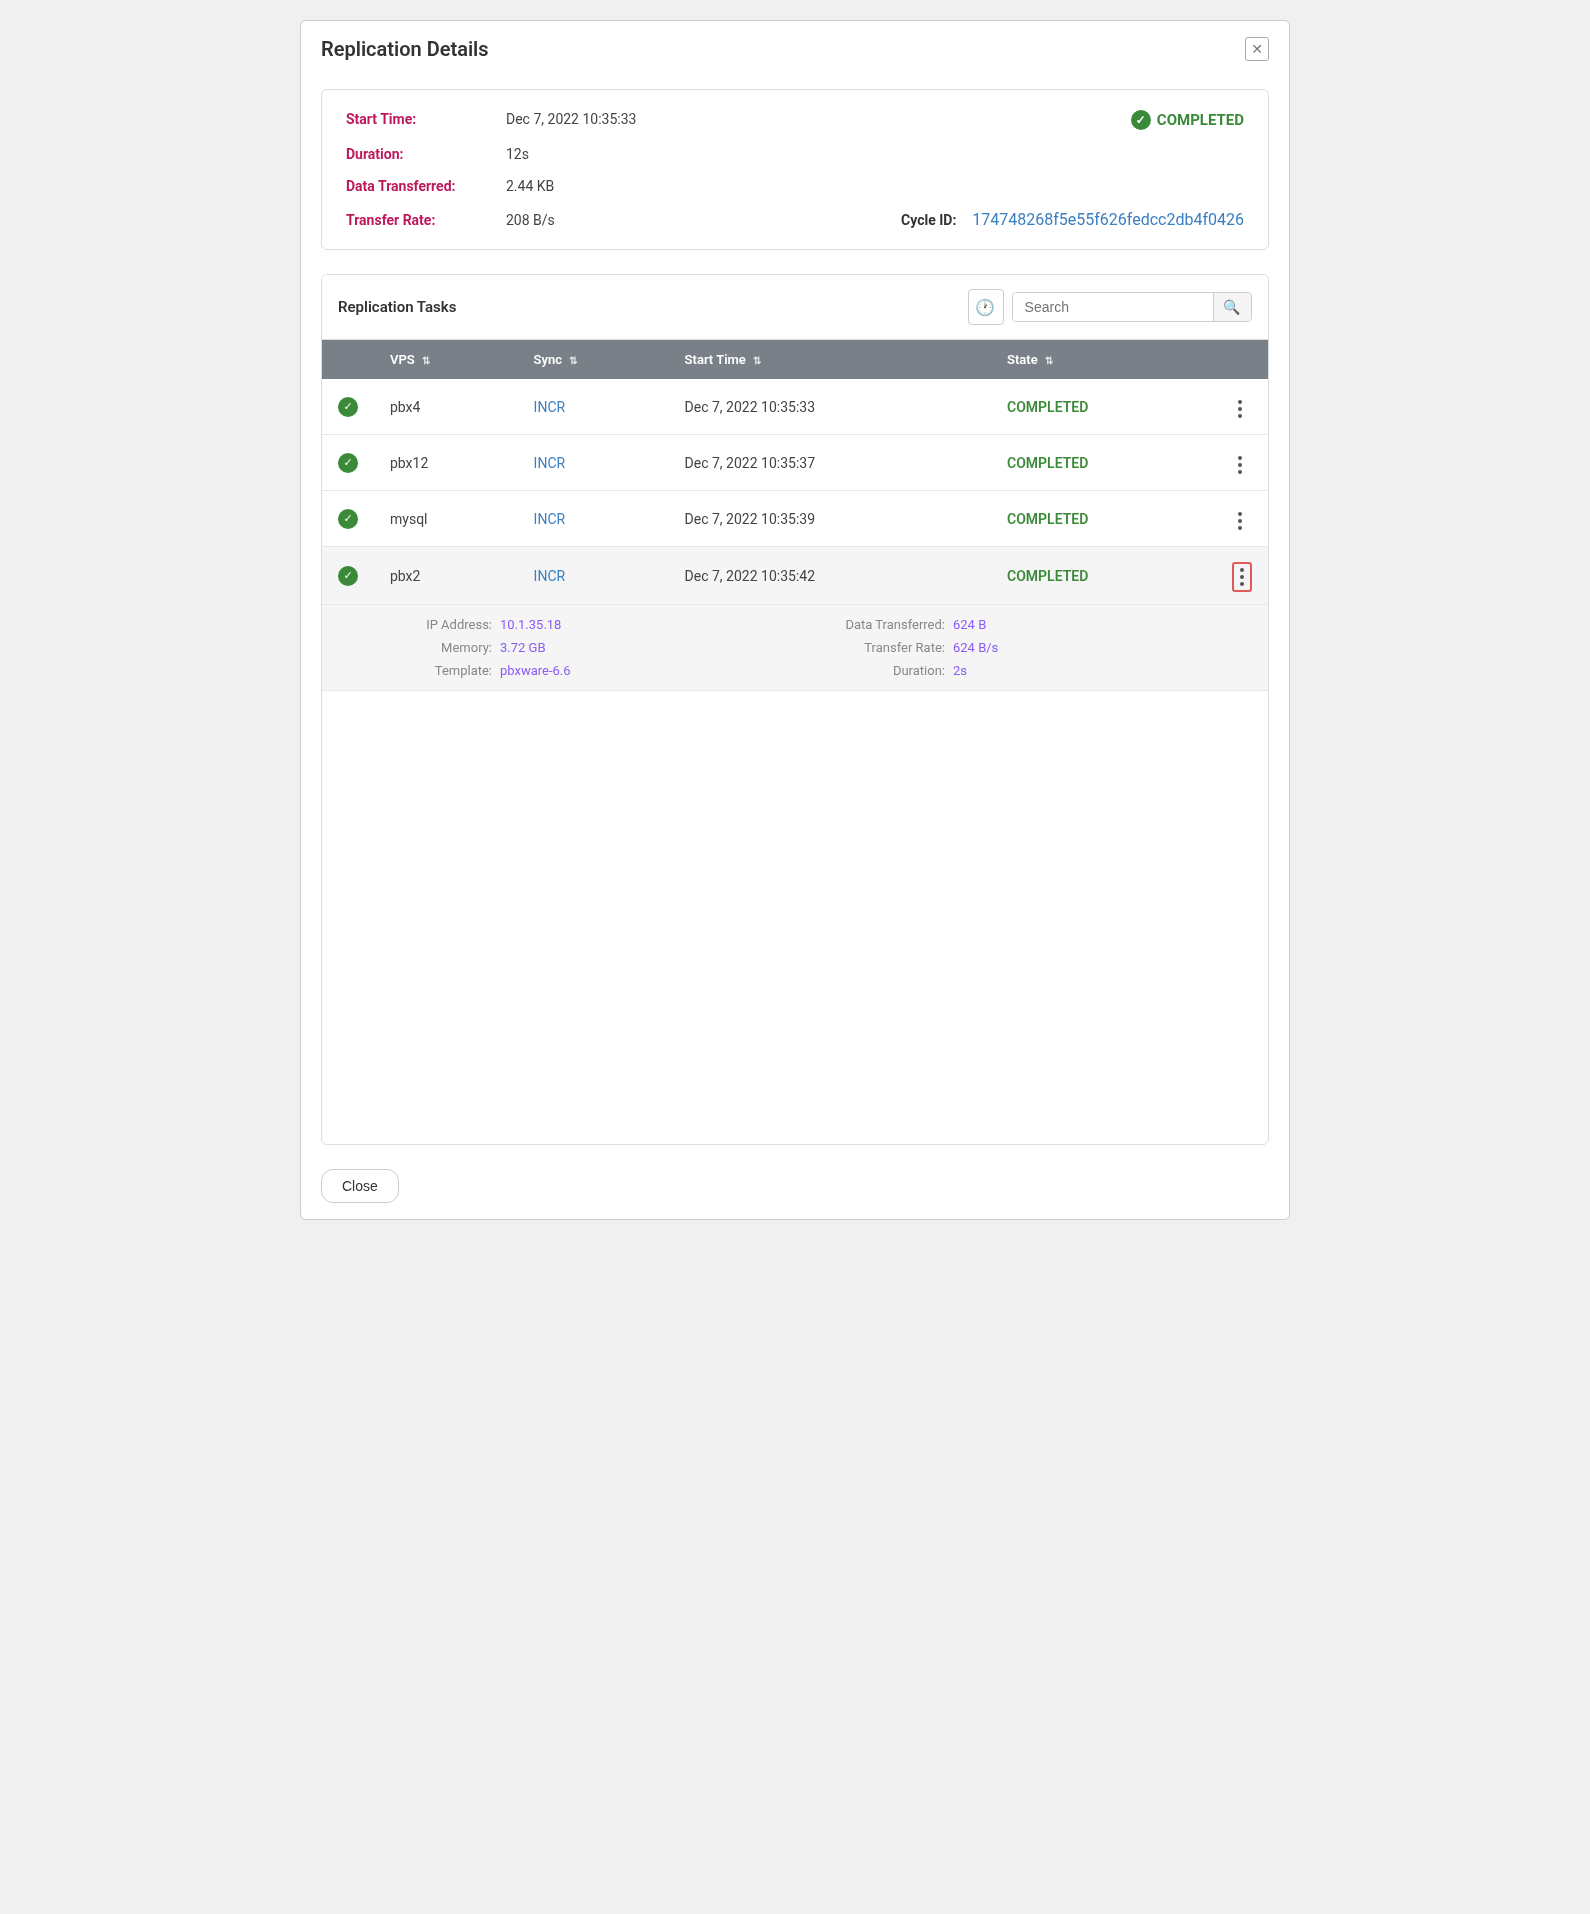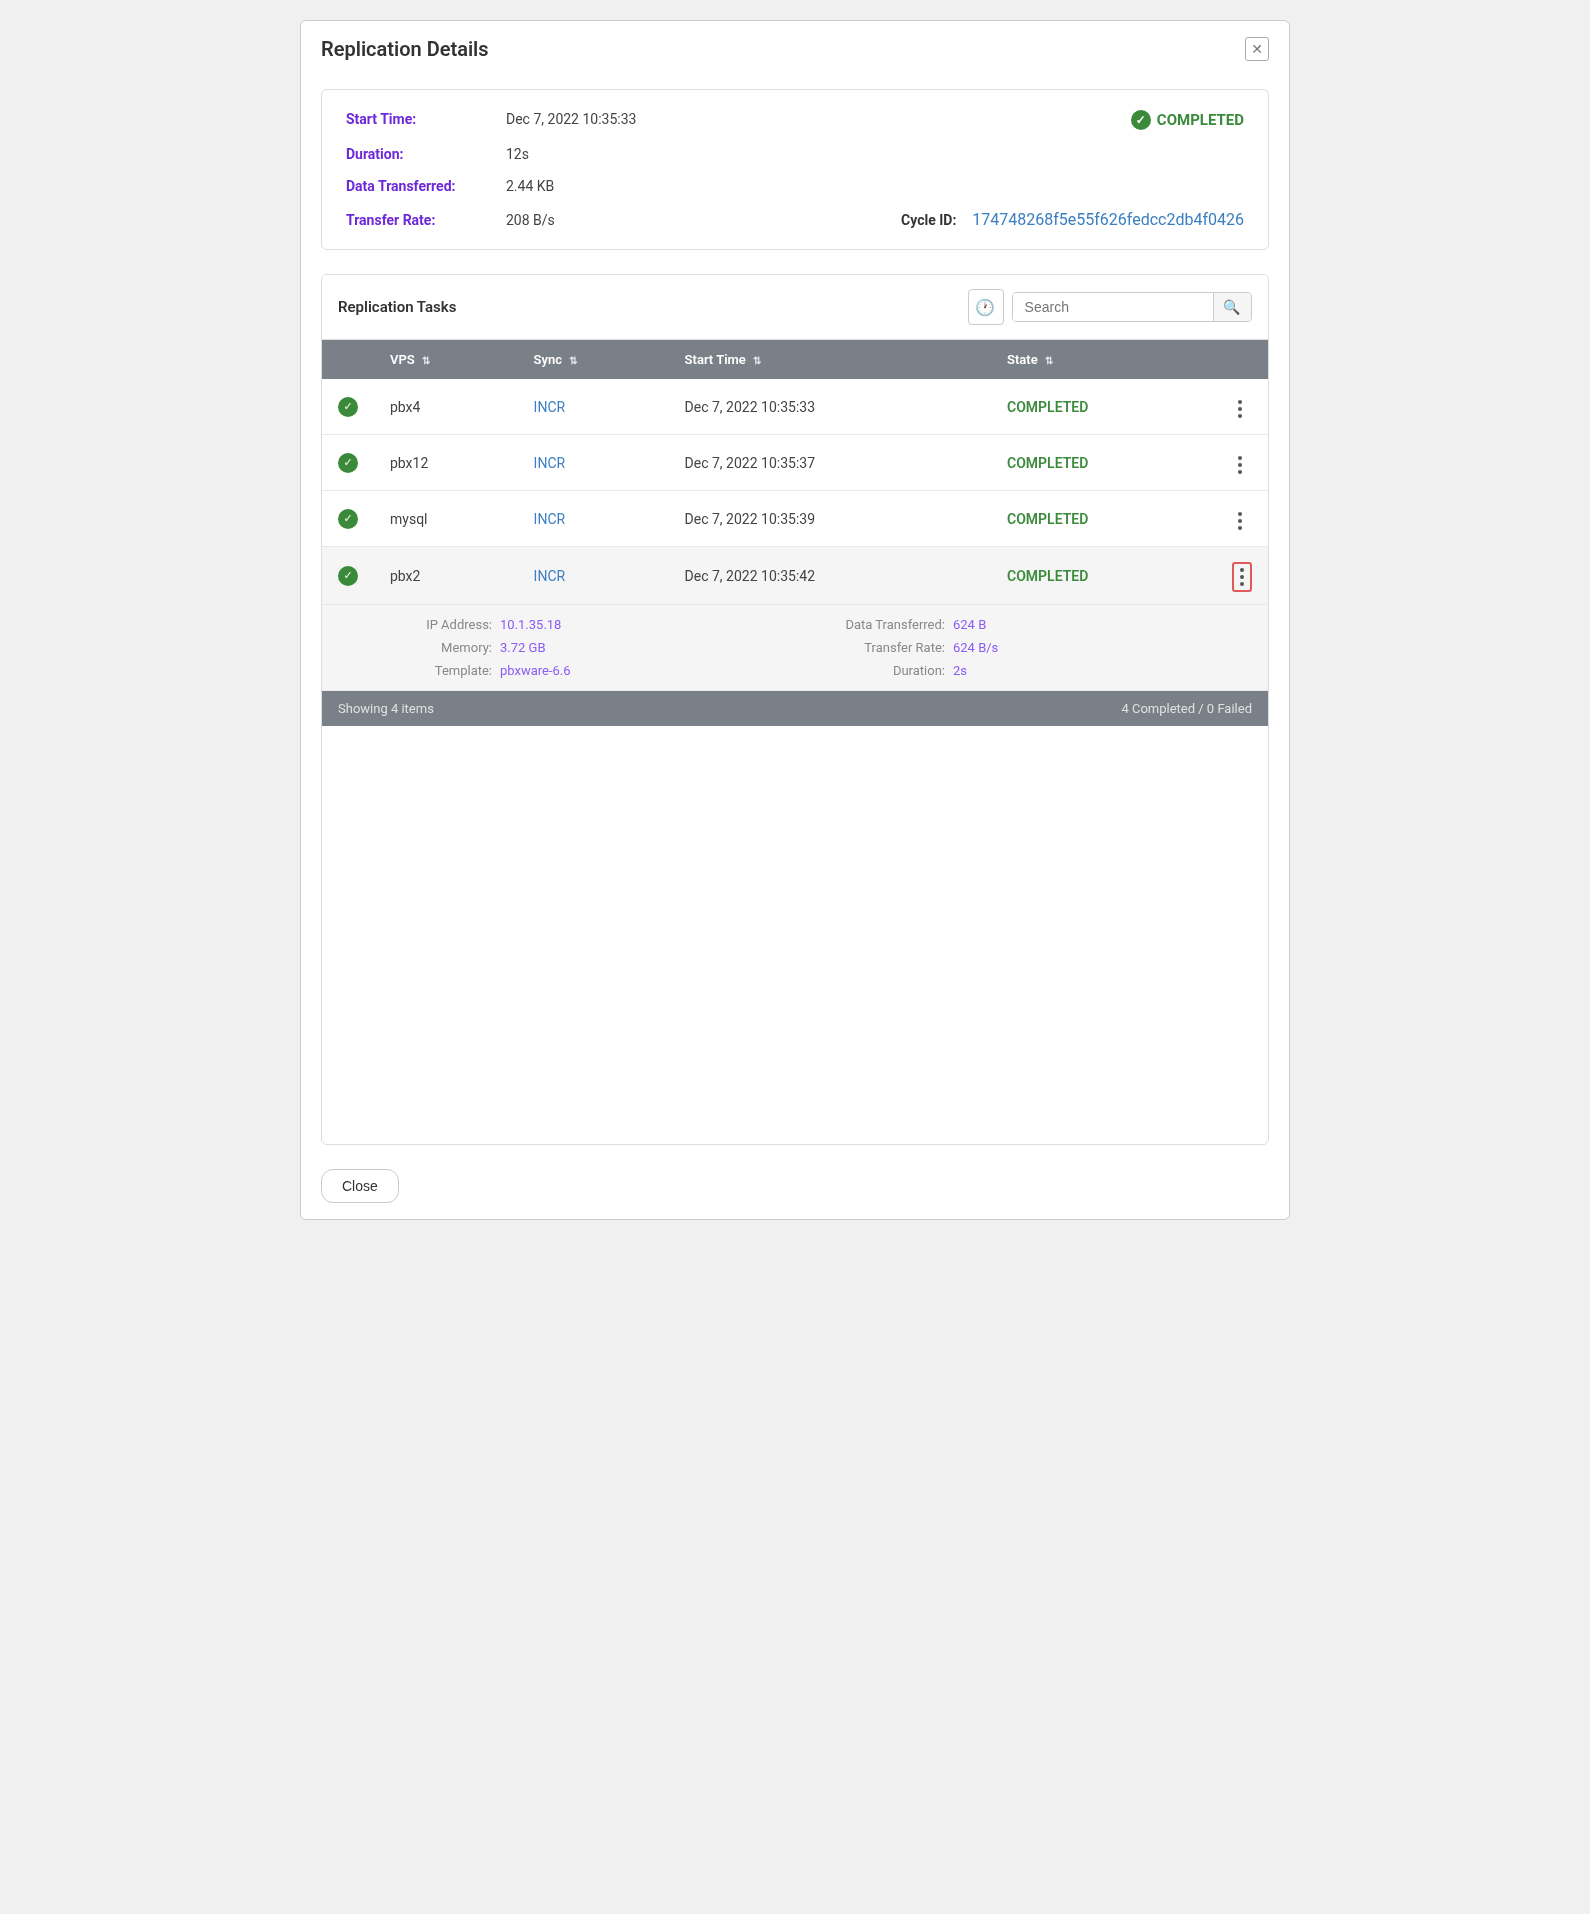--- a/index.html
+++ b/index.html
@@ -62,7 +62,7 @@
     .info-label {
       font-weight: 700;
       font-size: 14px;
-      color: #6d28d9;
+      color: #be185d;
       min-width: 160px;
     }
     .info-value {

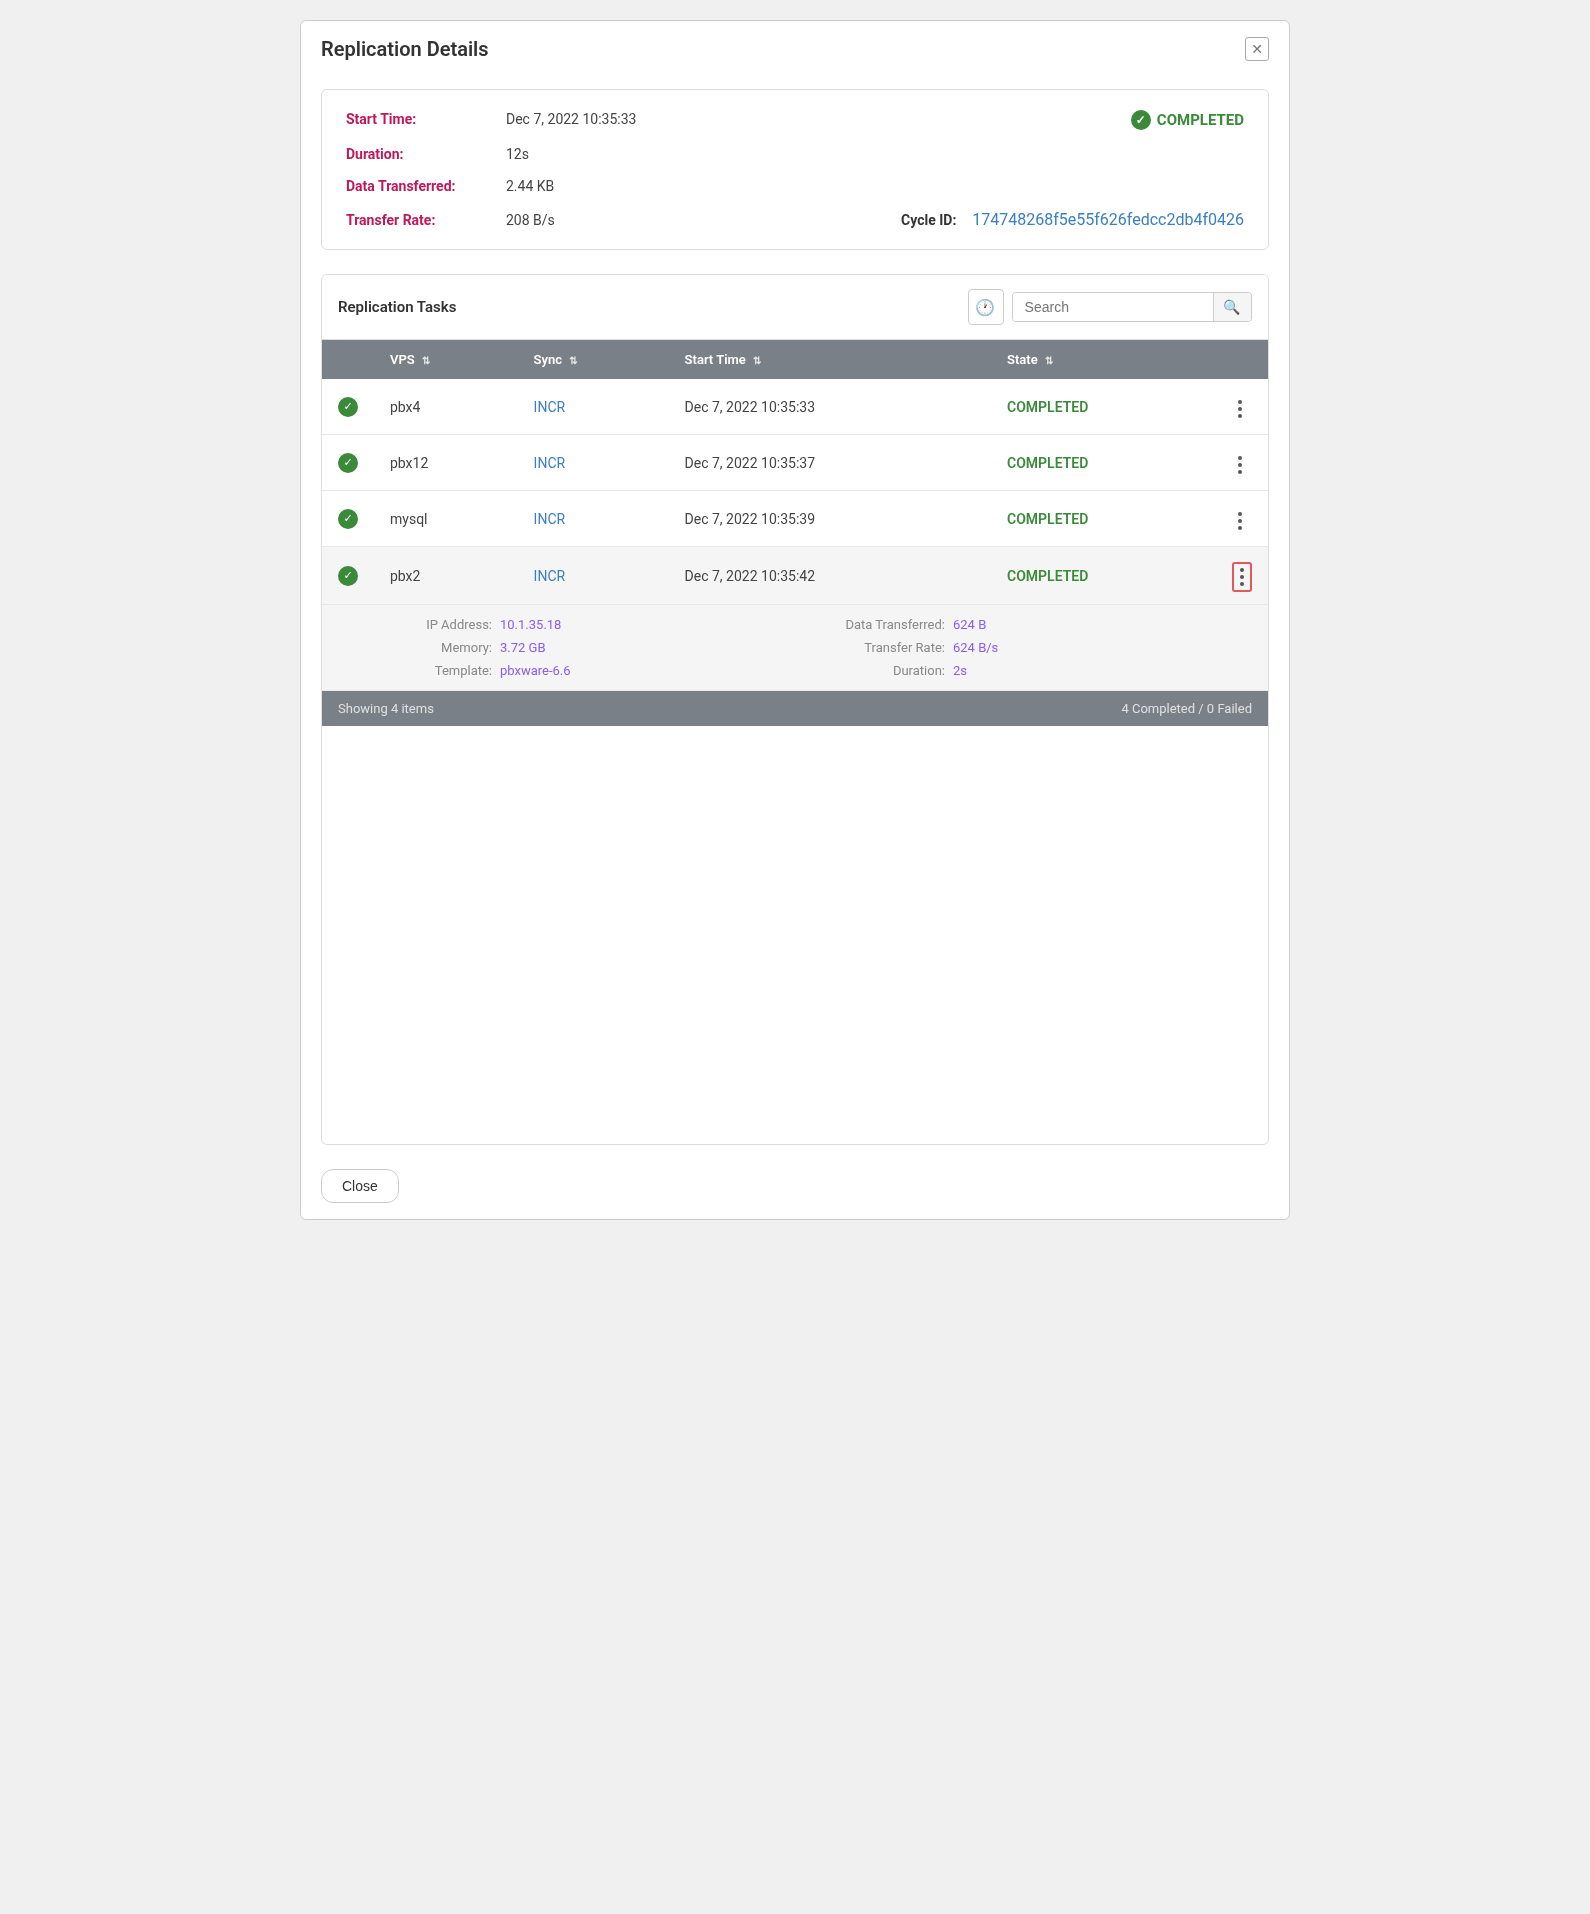--- a/index.html
+++ b/index.html
@@ -475,10 +475,6 @@
       </tbody>
     </table>
 
-    <div class="tasks-footer">
-      <span>Showing 4 items</span>
-      <span>4 Completed / 0 Failed</span>
-    </div>
   </div>
 
   <div class="bottom-bar">

